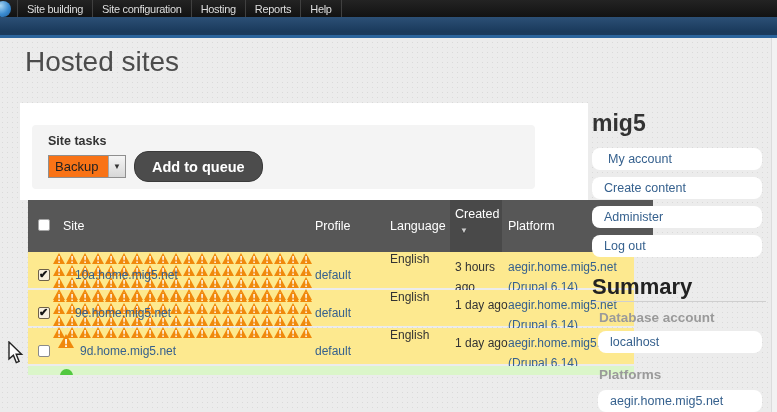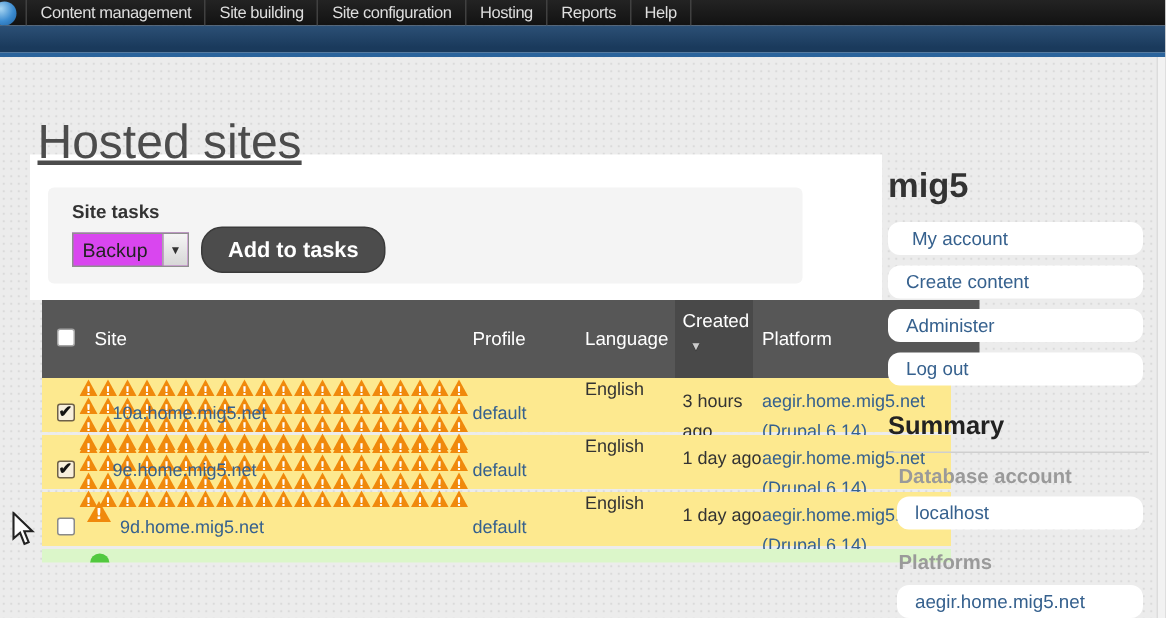--- a/index.html
+++ b/index.html
@@ -97,7 +97,6 @@
 
   <div class="menubar">
     <span class="logo"></span>
-    <span class="menu-item">Content management</span>
     <span class="menu-item">Site building</span>
     <span class="menu-item">Site configuration</span>
     <span class="menu-item">Hosting</span>

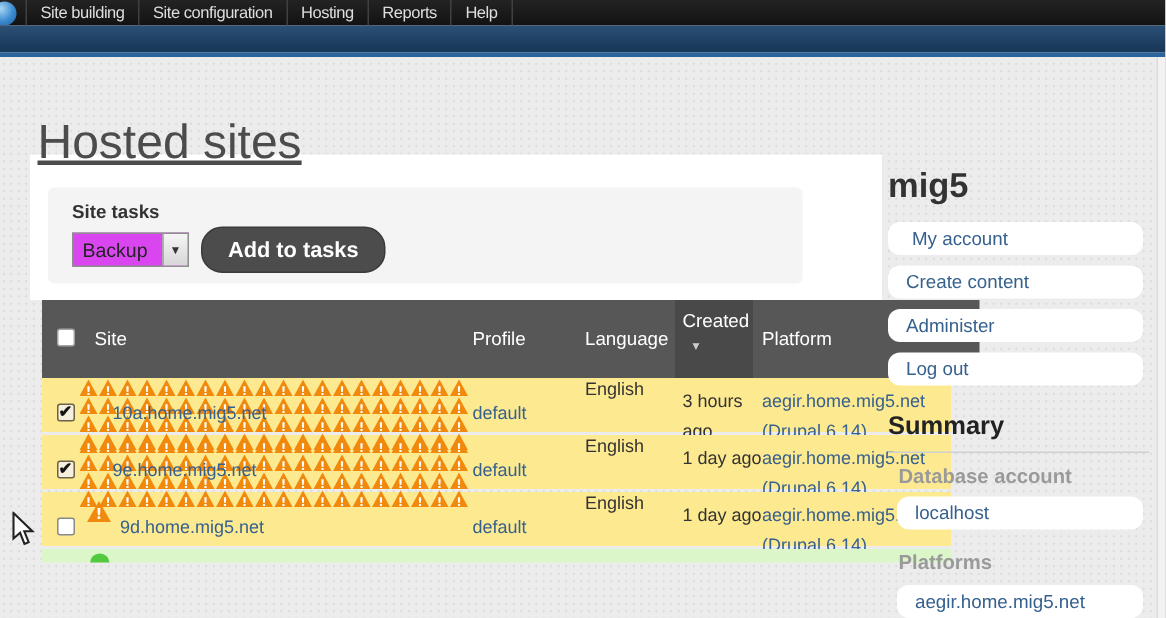--- a/index.html
+++ b/index.html
@@ -24,7 +24,7 @@
     background:linear-gradient(180deg,#2c5076,#1a3a5c 80%);border-bottom:3px solid #2b649c;z-index:6;}
 
   
-  .page-title{position:absolute;left:25px;top:76px;margin:0;font-size:32px;font-weight:400;color:#4c4c4c;z-index:2;text-decoration:underline;}
+  .page-title{position:absolute;left:25px;top:46px;margin:0;font-size:28px;font-weight:400;color:#4c4c4c;z-index:2;}
 
   
   .main-panel{position:absolute;left:20px;top:103px;width:568px;height:97px;background:#ffffff;z-index:1;}

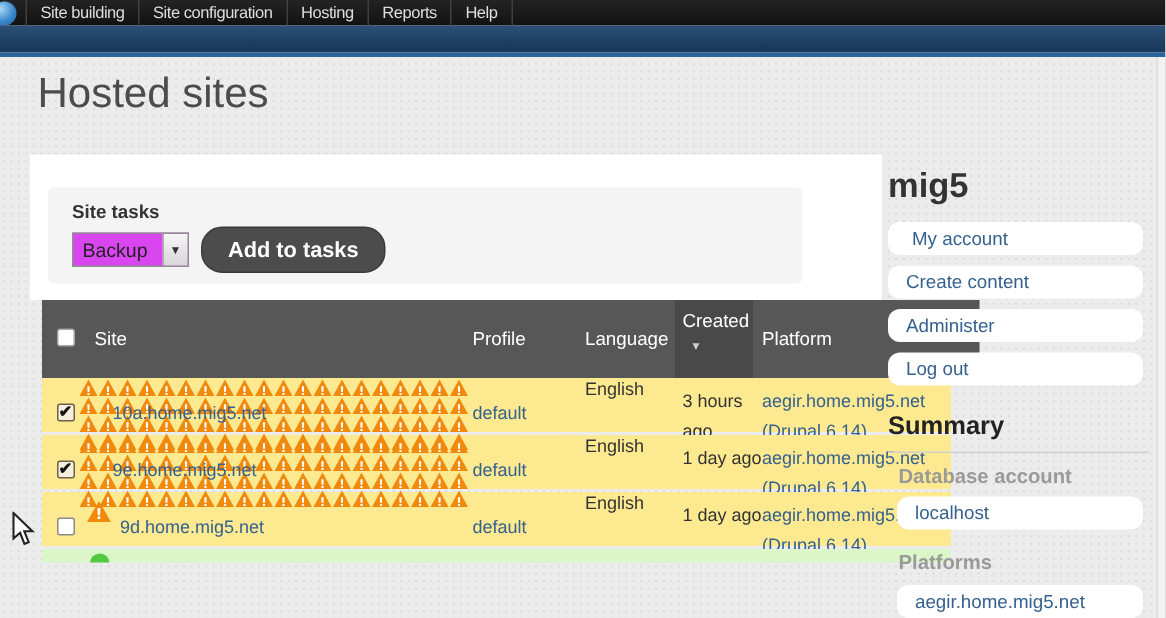--- a/index.html
+++ b/index.html
@@ -30,7 +30,7 @@
   .main-panel{position:absolute;left:20px;top:103px;width:568px;height:97px;background:#ffffff;z-index:1;}
   .site-tasks{position:absolute;left:12px;top:22px;width:503px;height:64px;background:#f4f4f4;border-radius:4px;}
   .st-label{position:absolute;left:16px;top:9px;font-size:12.5px;font-weight:bold;color:#333;}
-  .select{position:absolute;left:16px;top:30px;width:78px;height:23px;background:#d946ef;border:1px solid #8f8f8f;
+  .select{position:absolute;left:16px;top:30px;width:78px;height:23px;background:#f97316;border:1px solid #8f8f8f;
     display:flex;align-items:center;cursor:default;}
   .select-value{flex:1;padding-left:6px;font-size:13px;color:#222;}
   .select-arrow{width:17px;height:100%;background:linear-gradient(#f5f5f5,#d7d7d7);border-left:1px solid #a8a8a8;

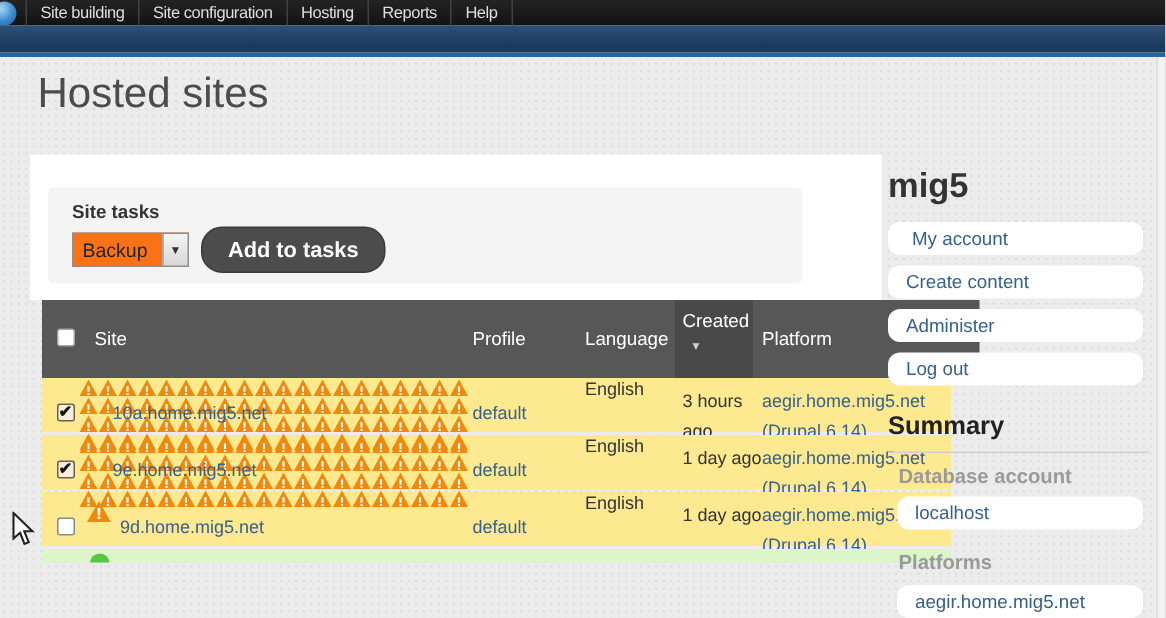--- a/index.html
+++ b/index.html
@@ -115,7 +115,7 @@
         <span class="select-value">Backup</span>
         <span class="select-arrow">▼</span>
       </div>
-      <button class="queue-btn">Add to tasks</button>
+      <button class="queue-btn">Add to queue</button>
     </div>
   </div>
 

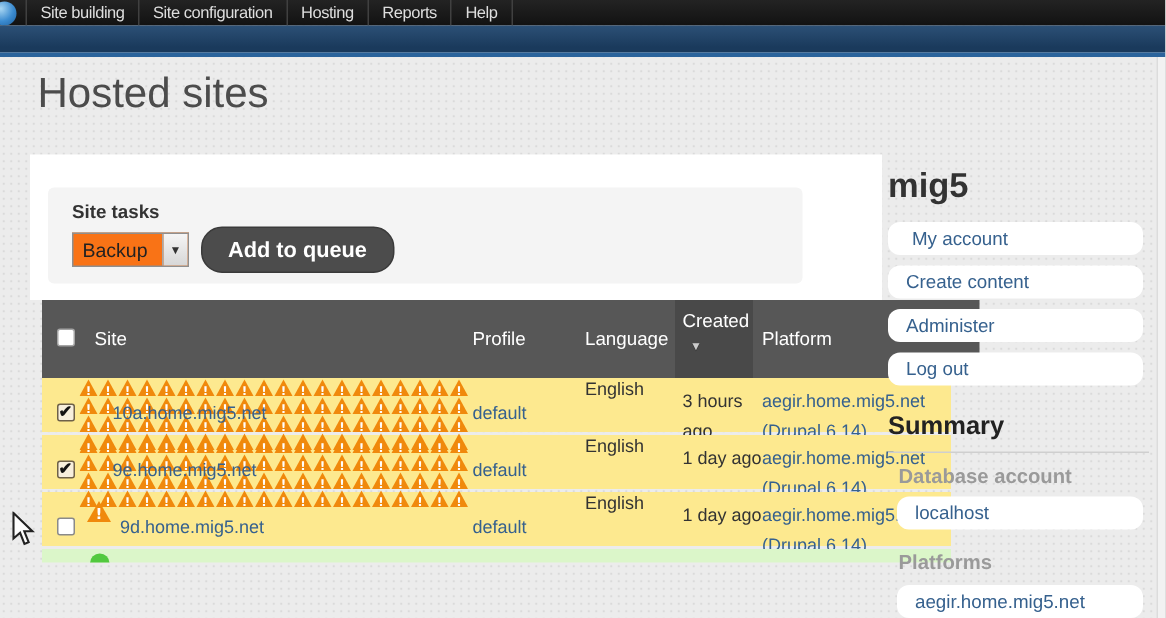--- a/index.html
+++ b/index.html
@@ -80,7 +80,7 @@
   .sb-box{left:592px;width:170px;height:22px;background:#fff;border-radius:8px;
     font-size:12.5px;color:#36618e;line-height:22px;padding-left:12px;cursor:pointer;}
   .sb-box-1{top:148px;padding-left:16px;} .sb-box-2{top:177px;} .sb-box-3{top:206px;} .sb-box-4{top:235px;}
-  .sb-summary{left:592px;top:274px;font-size:17px;font-weight:bold;color:#222;}
+  .sb-summary{left:592px;top:274px;font-size:22px;font-weight:bold;color:#222;}
   .sb-hr{left:592px;top:301px;width:174px;height:1px;background:#cfcfcf;}
   .sb-subtitle{font-size:13.5px;font-weight:bold;color:#9a9a9a;}
   .sb-sub-1{left:599px;top:310px;} .sb-sub-2{left:599px;top:367px;}

